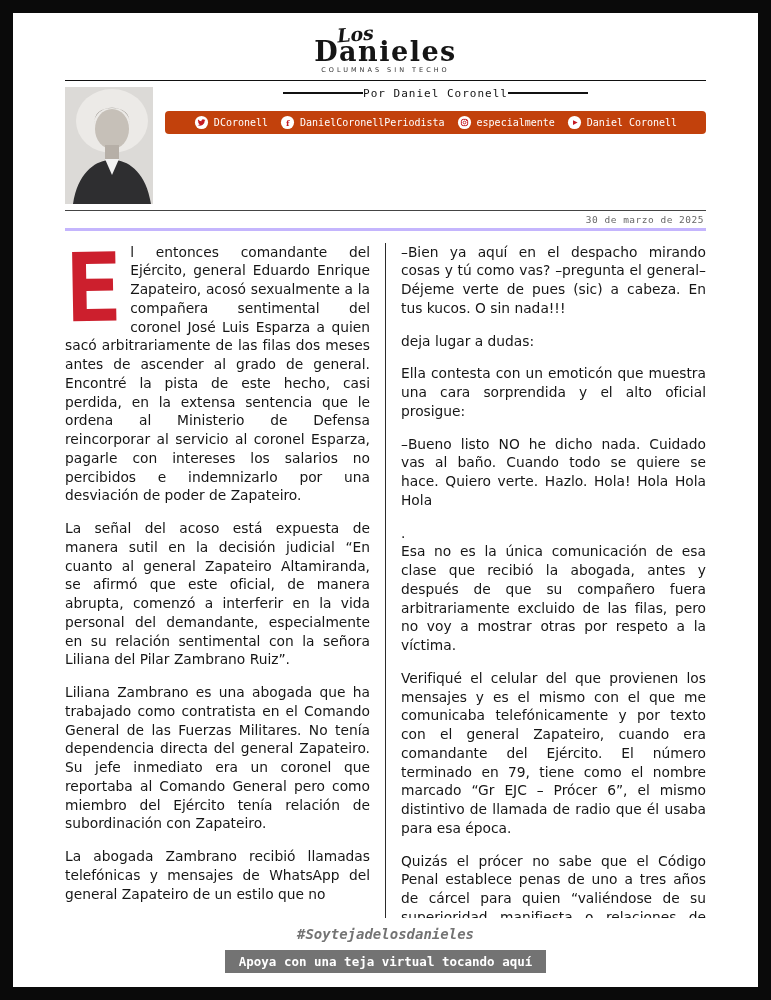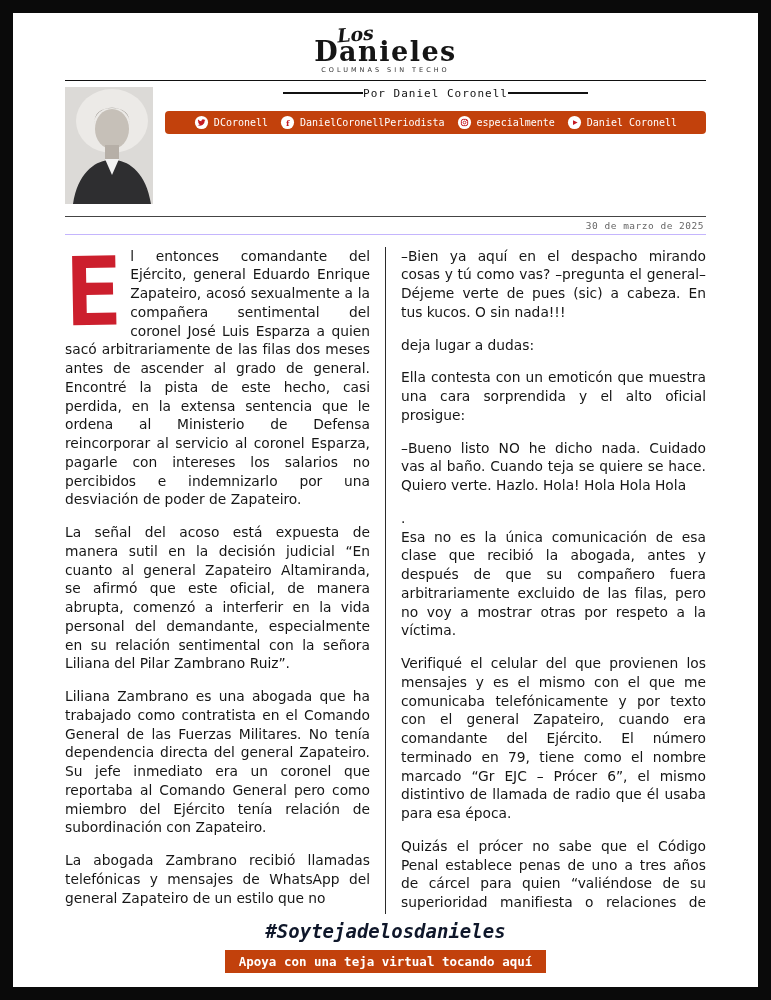--- a/index.html
+++ b/index.html
@@ -56,7 +56,7 @@
 
   
   .date-row {
-    margin-top:12px; border-top:1px solid #444; border-bottom:1px solid #c4b5fd;
+    margin-top:6px; border-top:1px solid #444; border-bottom:3px solid #c4b5fd;
     padding:3px 2px;
   }
   .date-text {

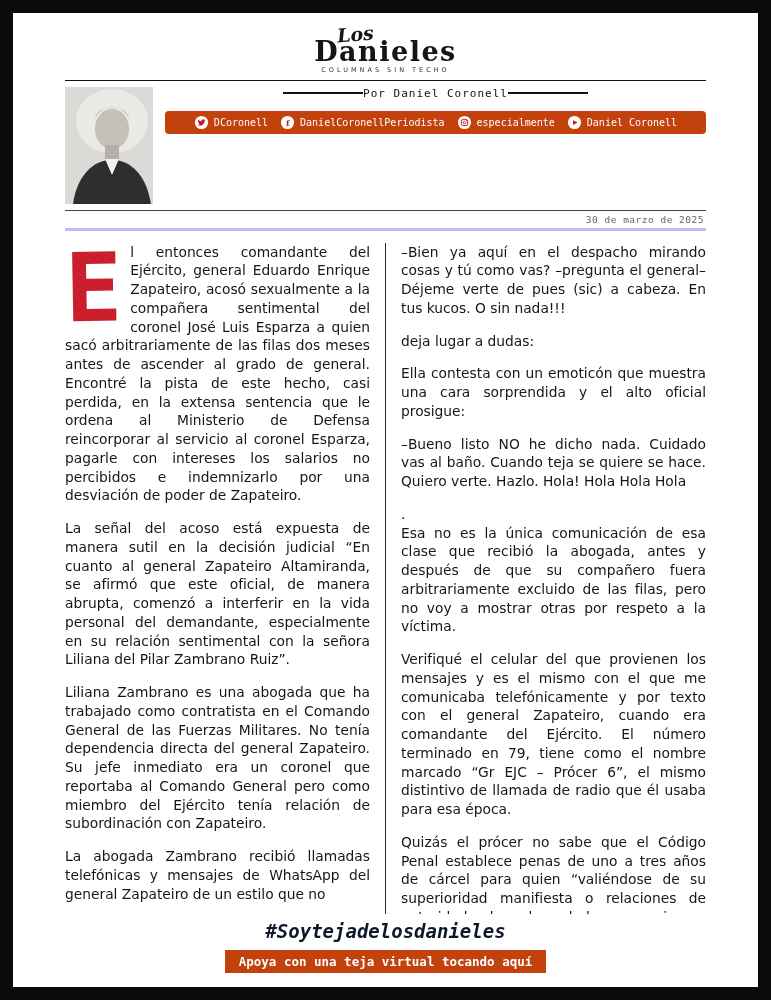--- a/index.html
+++ b/index.html
@@ -183,7 +183,7 @@
         <p>–Bien ya aquí en el despacho mirando cosas y tú como vas? –pregunta el general– Déjeme verte de pues (sic) a cabeza. En tus kucos. O sin nada!!!</p>
         <p>deja lugar a dudas:</p>
         <p>Ella contesta con un emoticón que muestra una cara sorprendida y el alto oficial prosigue:</p>
-        <p>–Bueno listo NO he dicho nada. Cuidado vas al baño. Cuando teja se quiere se hace. Quiero verte. Hazlo. Hola! Hola Hola Hola</p>
+        <p>–Bueno listo NO he dicho nada. Cuidado vas al baño. Cuando todo se quiere se hace. Quiero verte. Hazlo. Hola! Hola Hola Hola</p>
         <p class="stray-dot">.</p>
         <p>Esa no es la única comunicación de esa clase que recibió la abogada, antes y después de que su compañero fuera arbitrariamente excluido de las filas, pero no voy a mostrar otras por respeto a la víctima.</p>
         <p>Verifiqué el celular del que provienen los mensajes y es el mismo con el que me comunicaba telefónicamente y por texto con el general Zapateiro, cuando era comandante del Ejército. El número terminado en 79, tiene como el nombre marcado “Gr EJC – Prócer 6”, el mismo distintivo de llamada de radio que él usaba para esa época.</p>

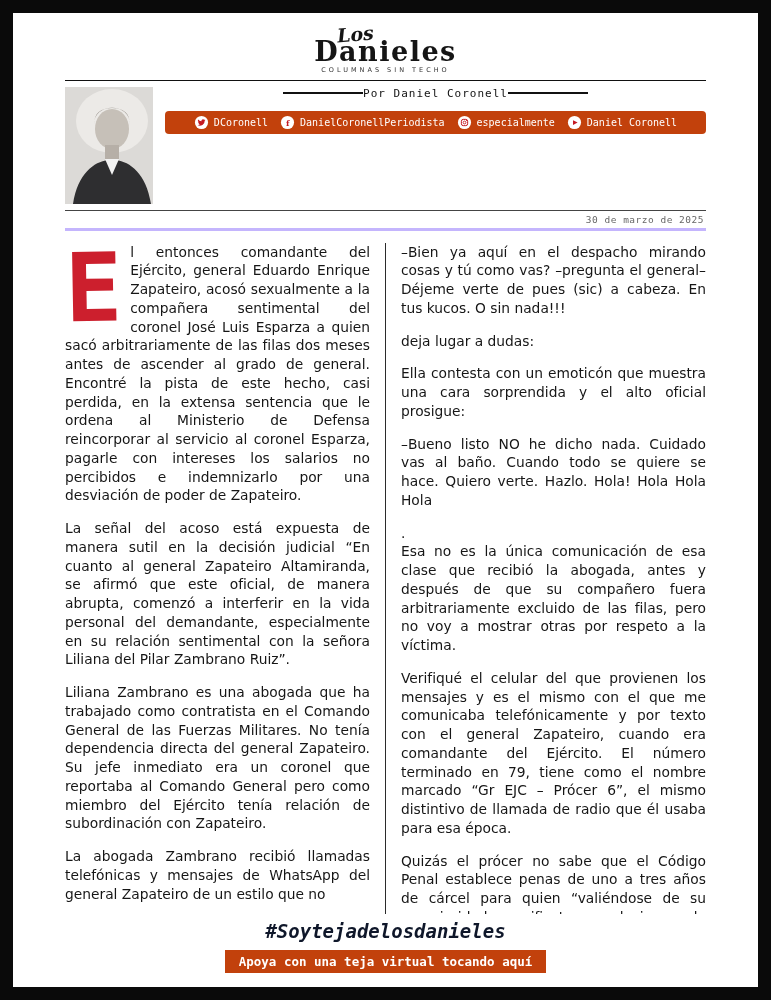--- a/index.html
+++ b/index.html
@@ -84,8 +84,8 @@
   
   .page-footer { margin-top:auto; text-align:center; padding:6px 0 2px; }
   .hashtag {
-    display:inline-block; color:#0f172a; font-family:"DejaVu Sans Mono", monospace;
-    font-weight:bold; font-style:italic; font-size:19px; margin-bottom:8px; cursor:pointer;
+    display:inline-block; color:#737373; font-family:"DejaVu Sans Mono", monospace;
+    font-weight:bold; font-style:italic; font-size:14px; margin-bottom:8px; cursor:pointer;
   }
   .support-button {
     display:inline-block; background:#c2410c; color:#fff;

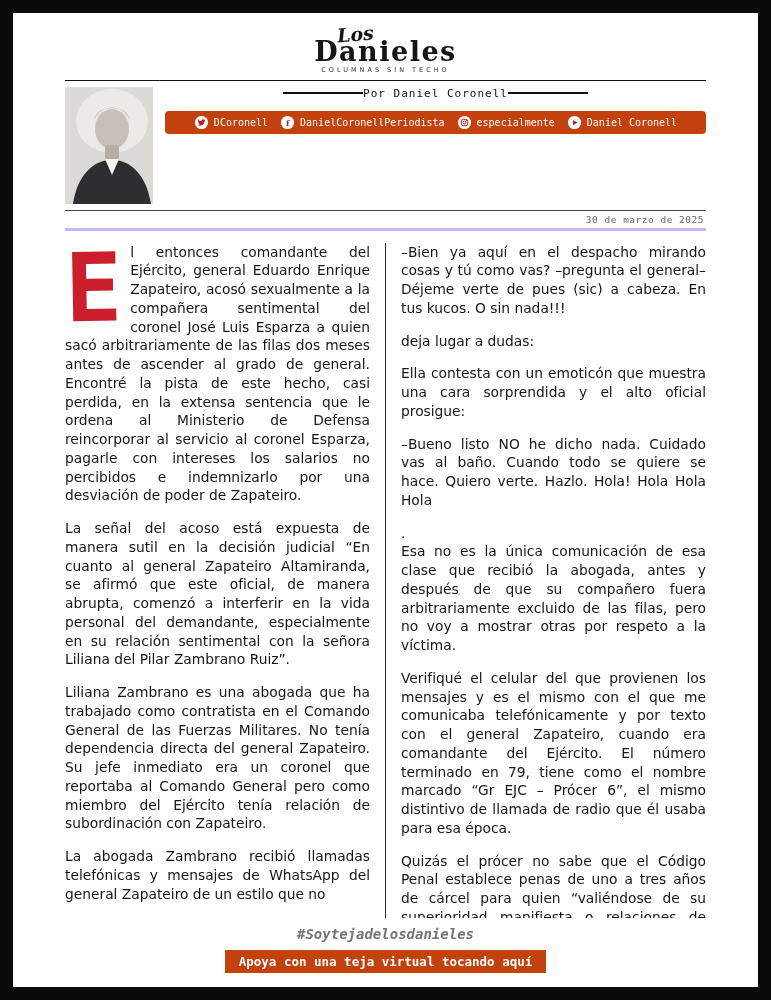--- a/index.html
+++ b/index.html
@@ -88,7 +88,7 @@
     font-weight:bold; font-style:italic; font-size:14px; margin-bottom:8px; cursor:pointer;
   }
   .support-button {
-    display:inline-block; background:#c2410c; color:#fff;
+    display:inline-block; background:#737373; color:#fff;
     font-family:"DejaVu Sans Mono", monospace; font-weight:bold; font-size:12.5px;
     padding:4px 14px; cursor:pointer;
   }

